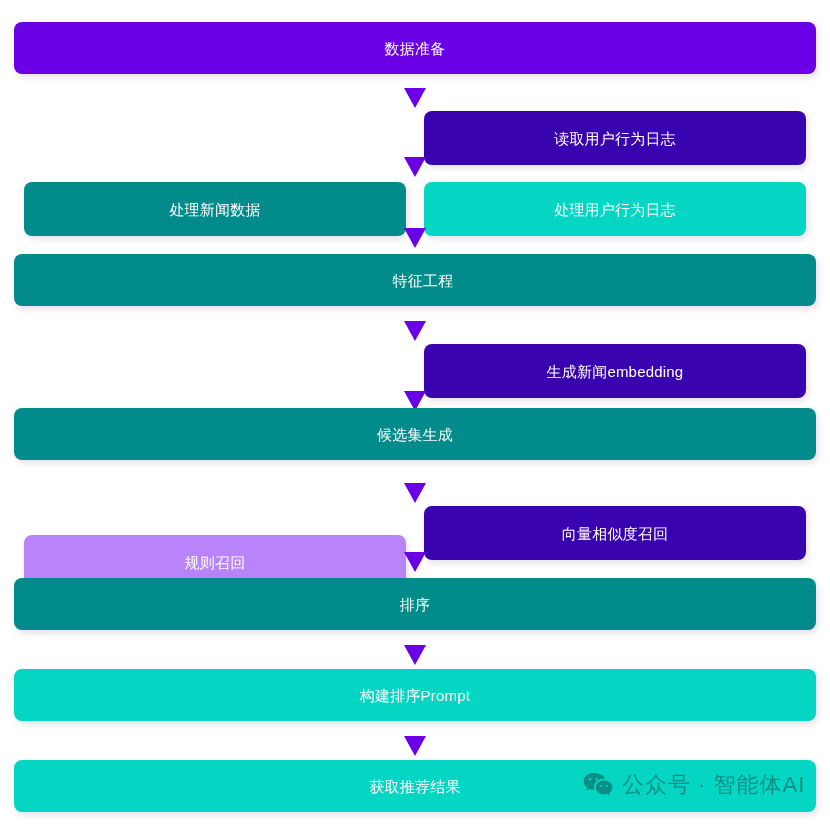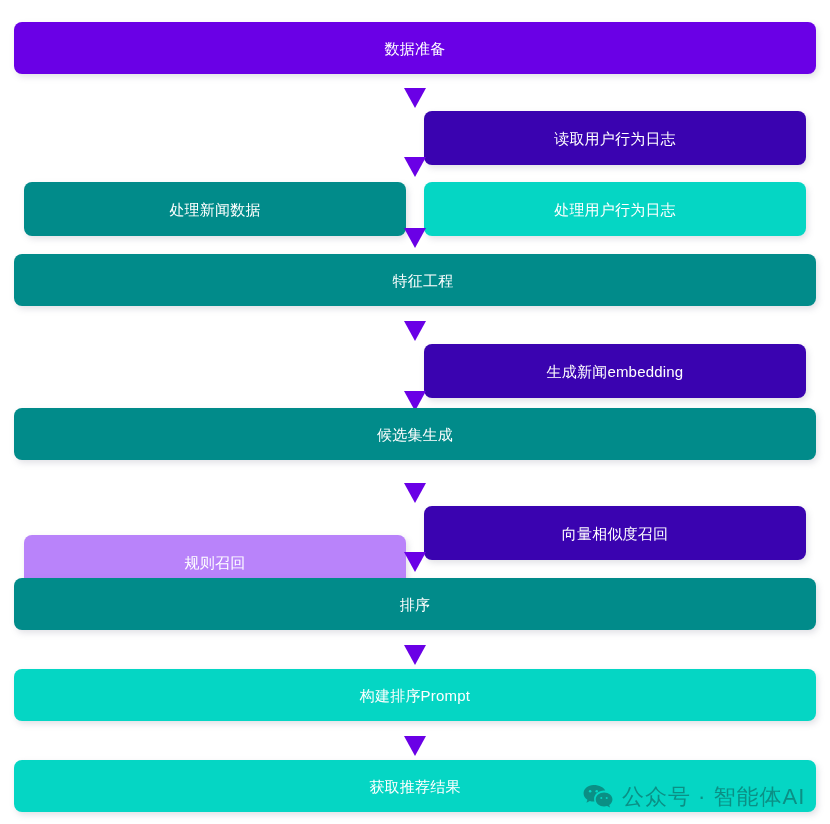--- a/index.html
+++ b/index.html
@@ -173,7 +173,7 @@
     <span class="node-label">获取推荐结果</span>
   </div>
 
-  <div class="watermark" style="left:583px; top:772px;margin-top:12px;">
+  <div class="watermark" style="left:583px; top:772px;">
     <span class="wm-icon-wrap">
       <svg class="wm-icon" viewBox="0 0 32 27" xmlns="http://www.w3.org/2000/svg" aria-hidden="true">
 

